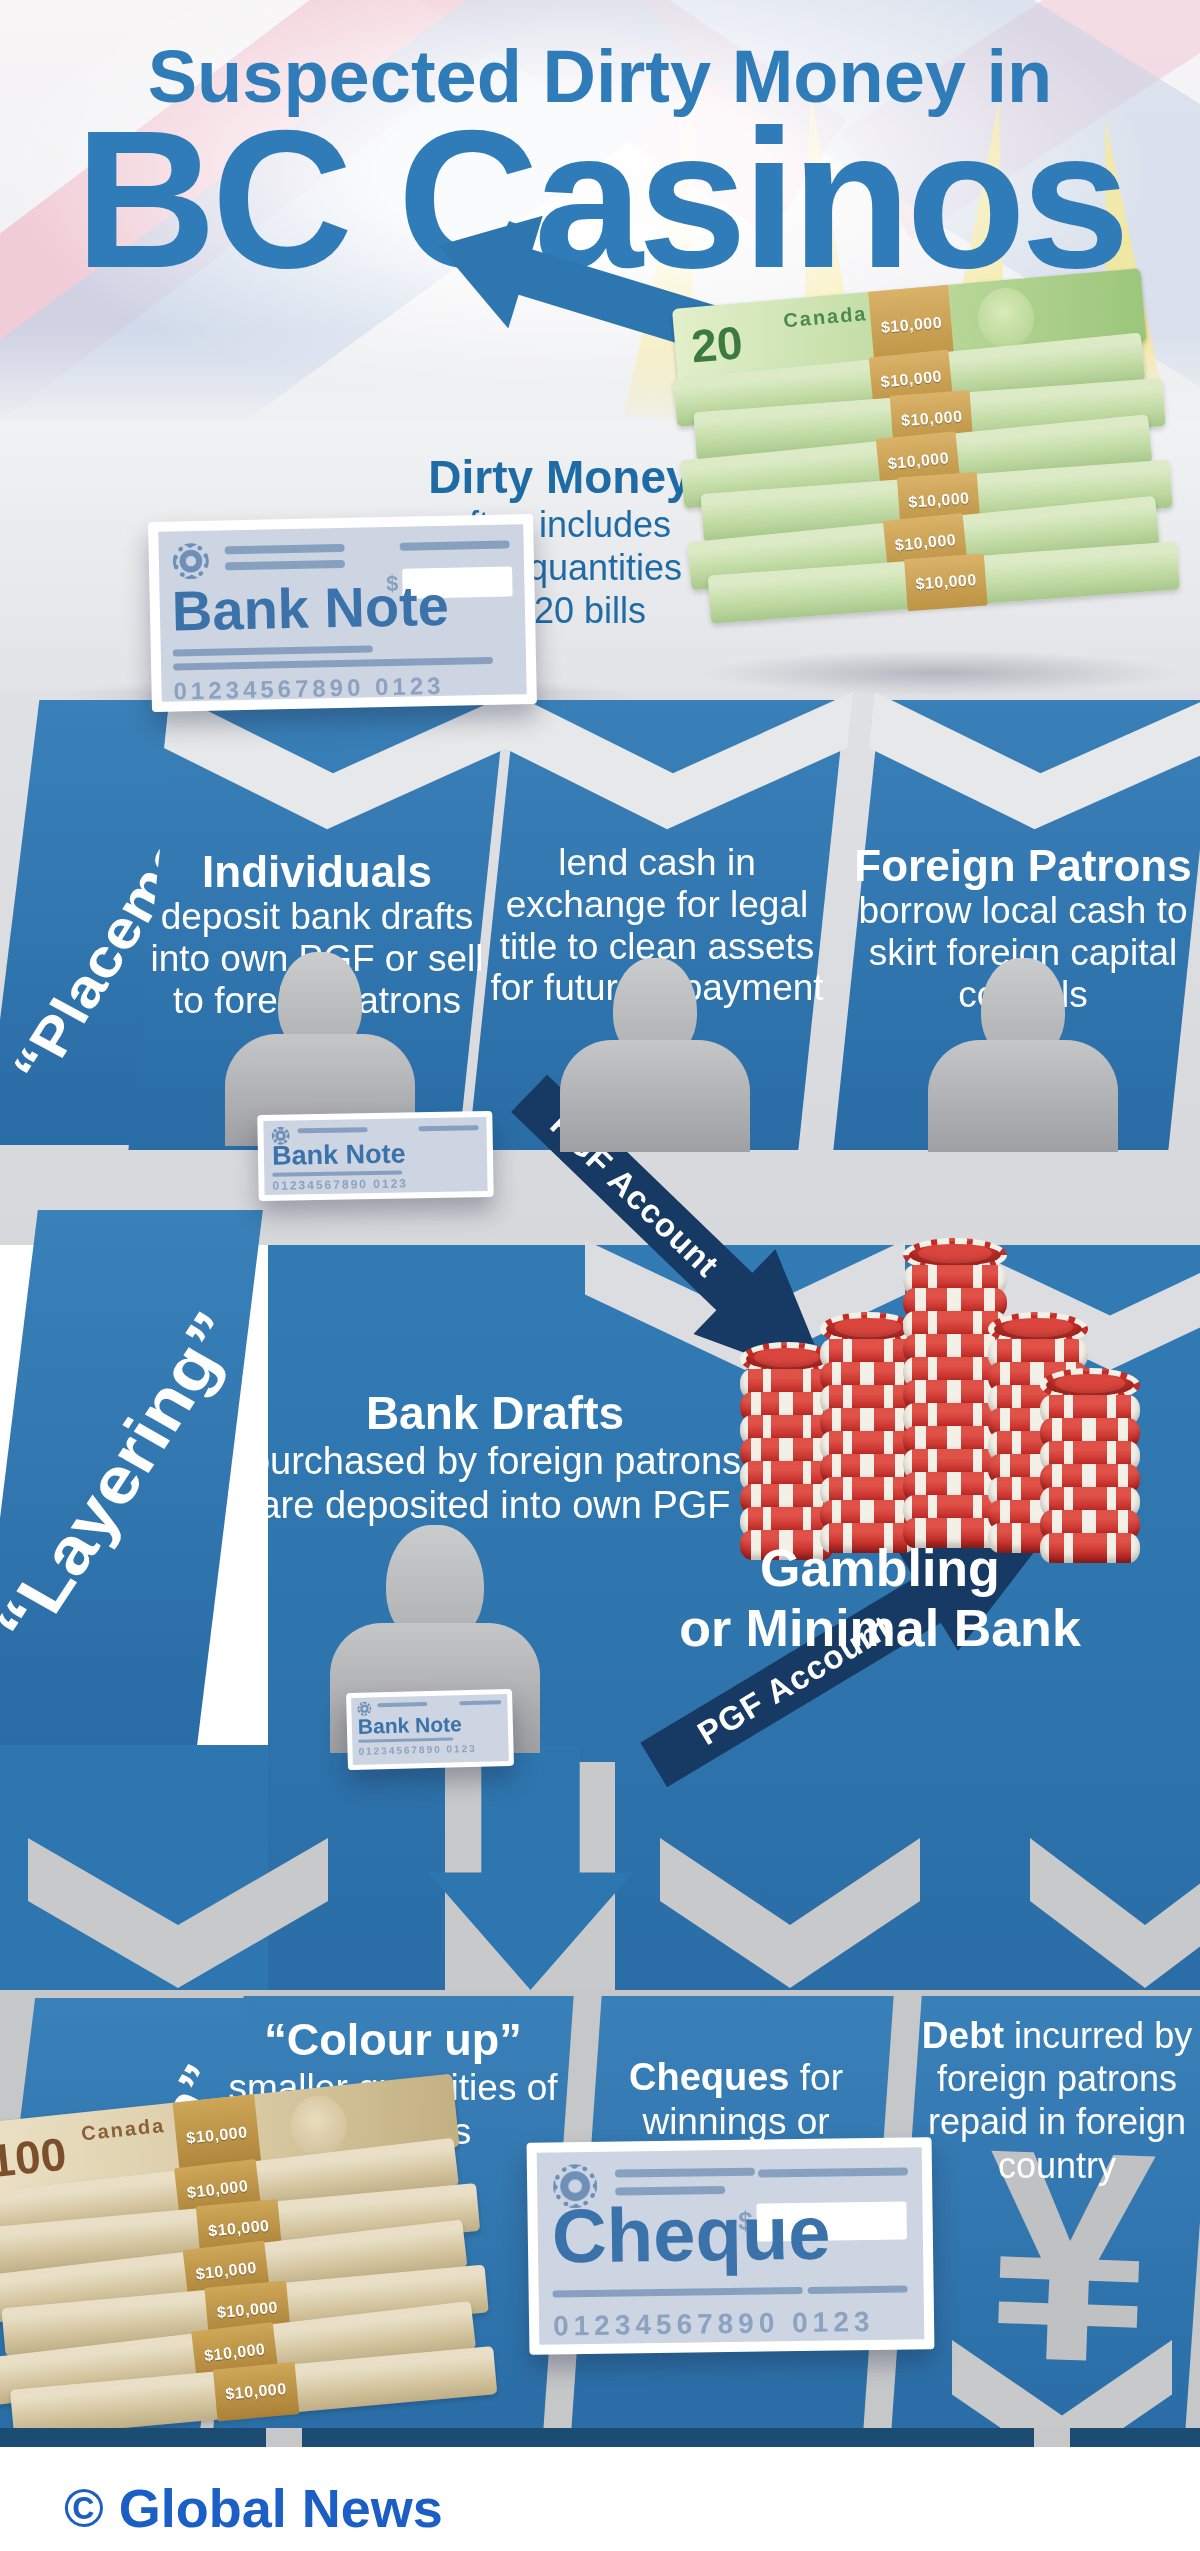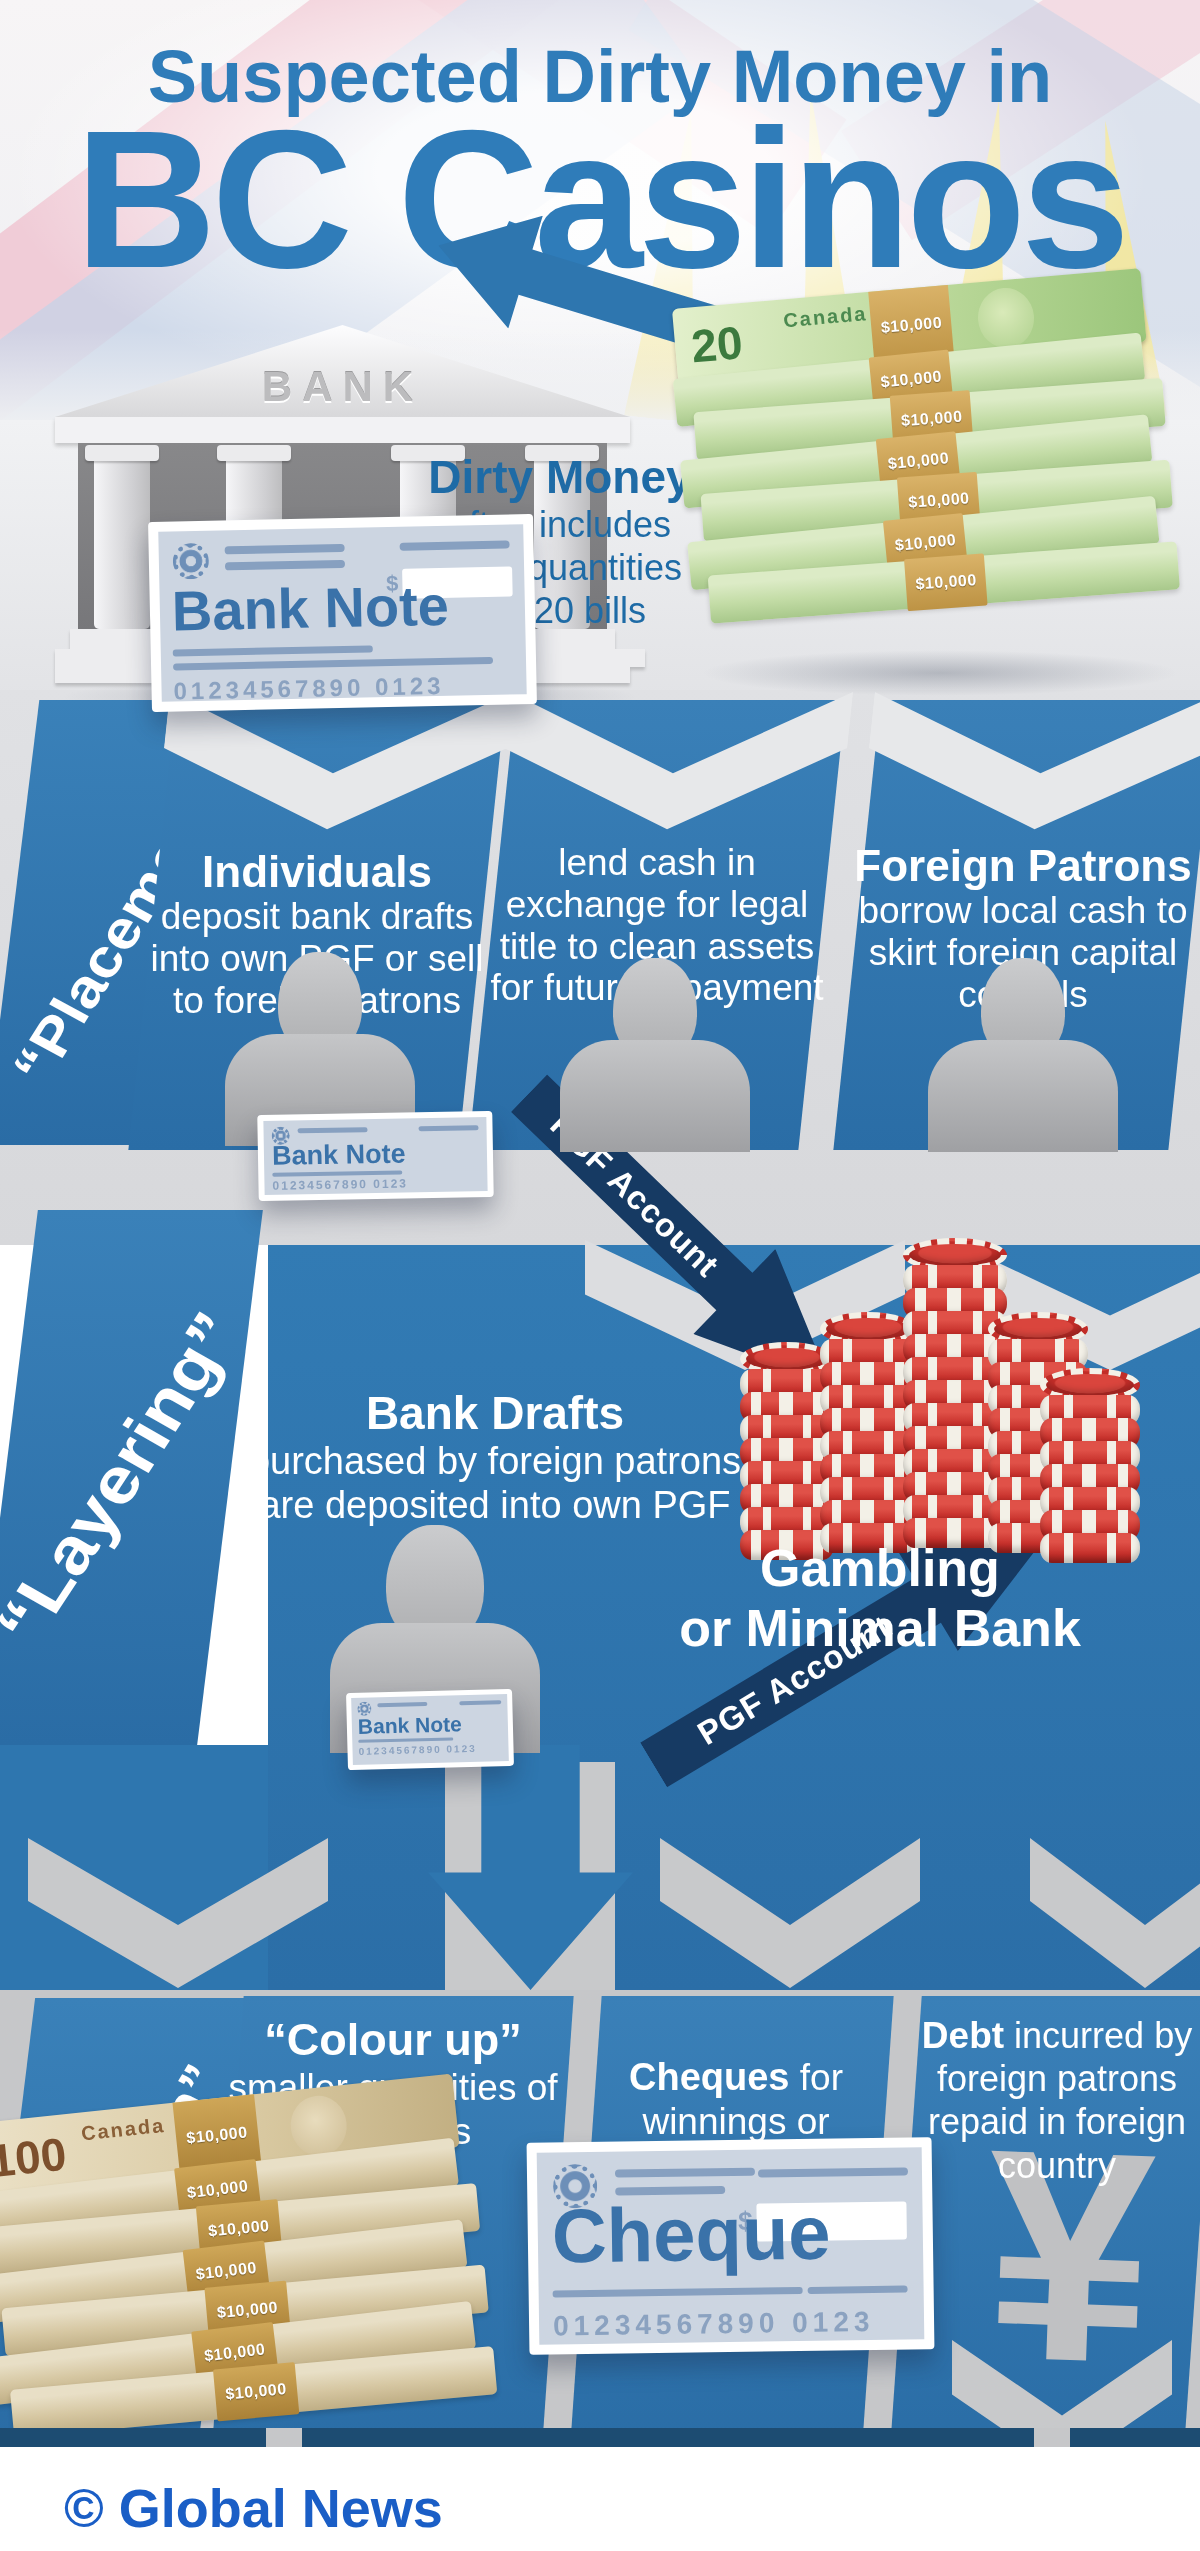--- a/index.html
+++ b/index.html
@@ -181,21 +181,6 @@
   <div class="soft-shadow" style="left:60px;top:676px;width:580px;height:42px;"></div>
   <div class="soft-shadow" style="left:700px;top:650px;width:480px;height:46px;"></div>
 
-  <div class="bank">
-    <div class="pediment">
-      <span class="bank-sign">BANK</span>
-    </div>
-    <div class="entab"></div>
-    <div class="colrow">
-      <div class="bcol" style="left:16px;"></div>
-      <div class="bcol" style="left:148px;"></div>
-      <div class="bcol" style="left:322px;"></div>
-      <div class="bcol" style="left:456px;"></div>
-    </div>
-    <div class="step" style="width:545px;height:20px;"></div>
-    <div class="step" style="width:590px;height:18px;"></div>
-    <div class="step" style="width:575px;height:16px;"></div>
-  </div>
 
   <div class="note-card" style="left:150px;top:518px;width:385px;height:190px;transform:rotate(-1.2deg);">
     <div class="gear" style="left:14px;top:12px;width:36px;height:36px;"></div>

